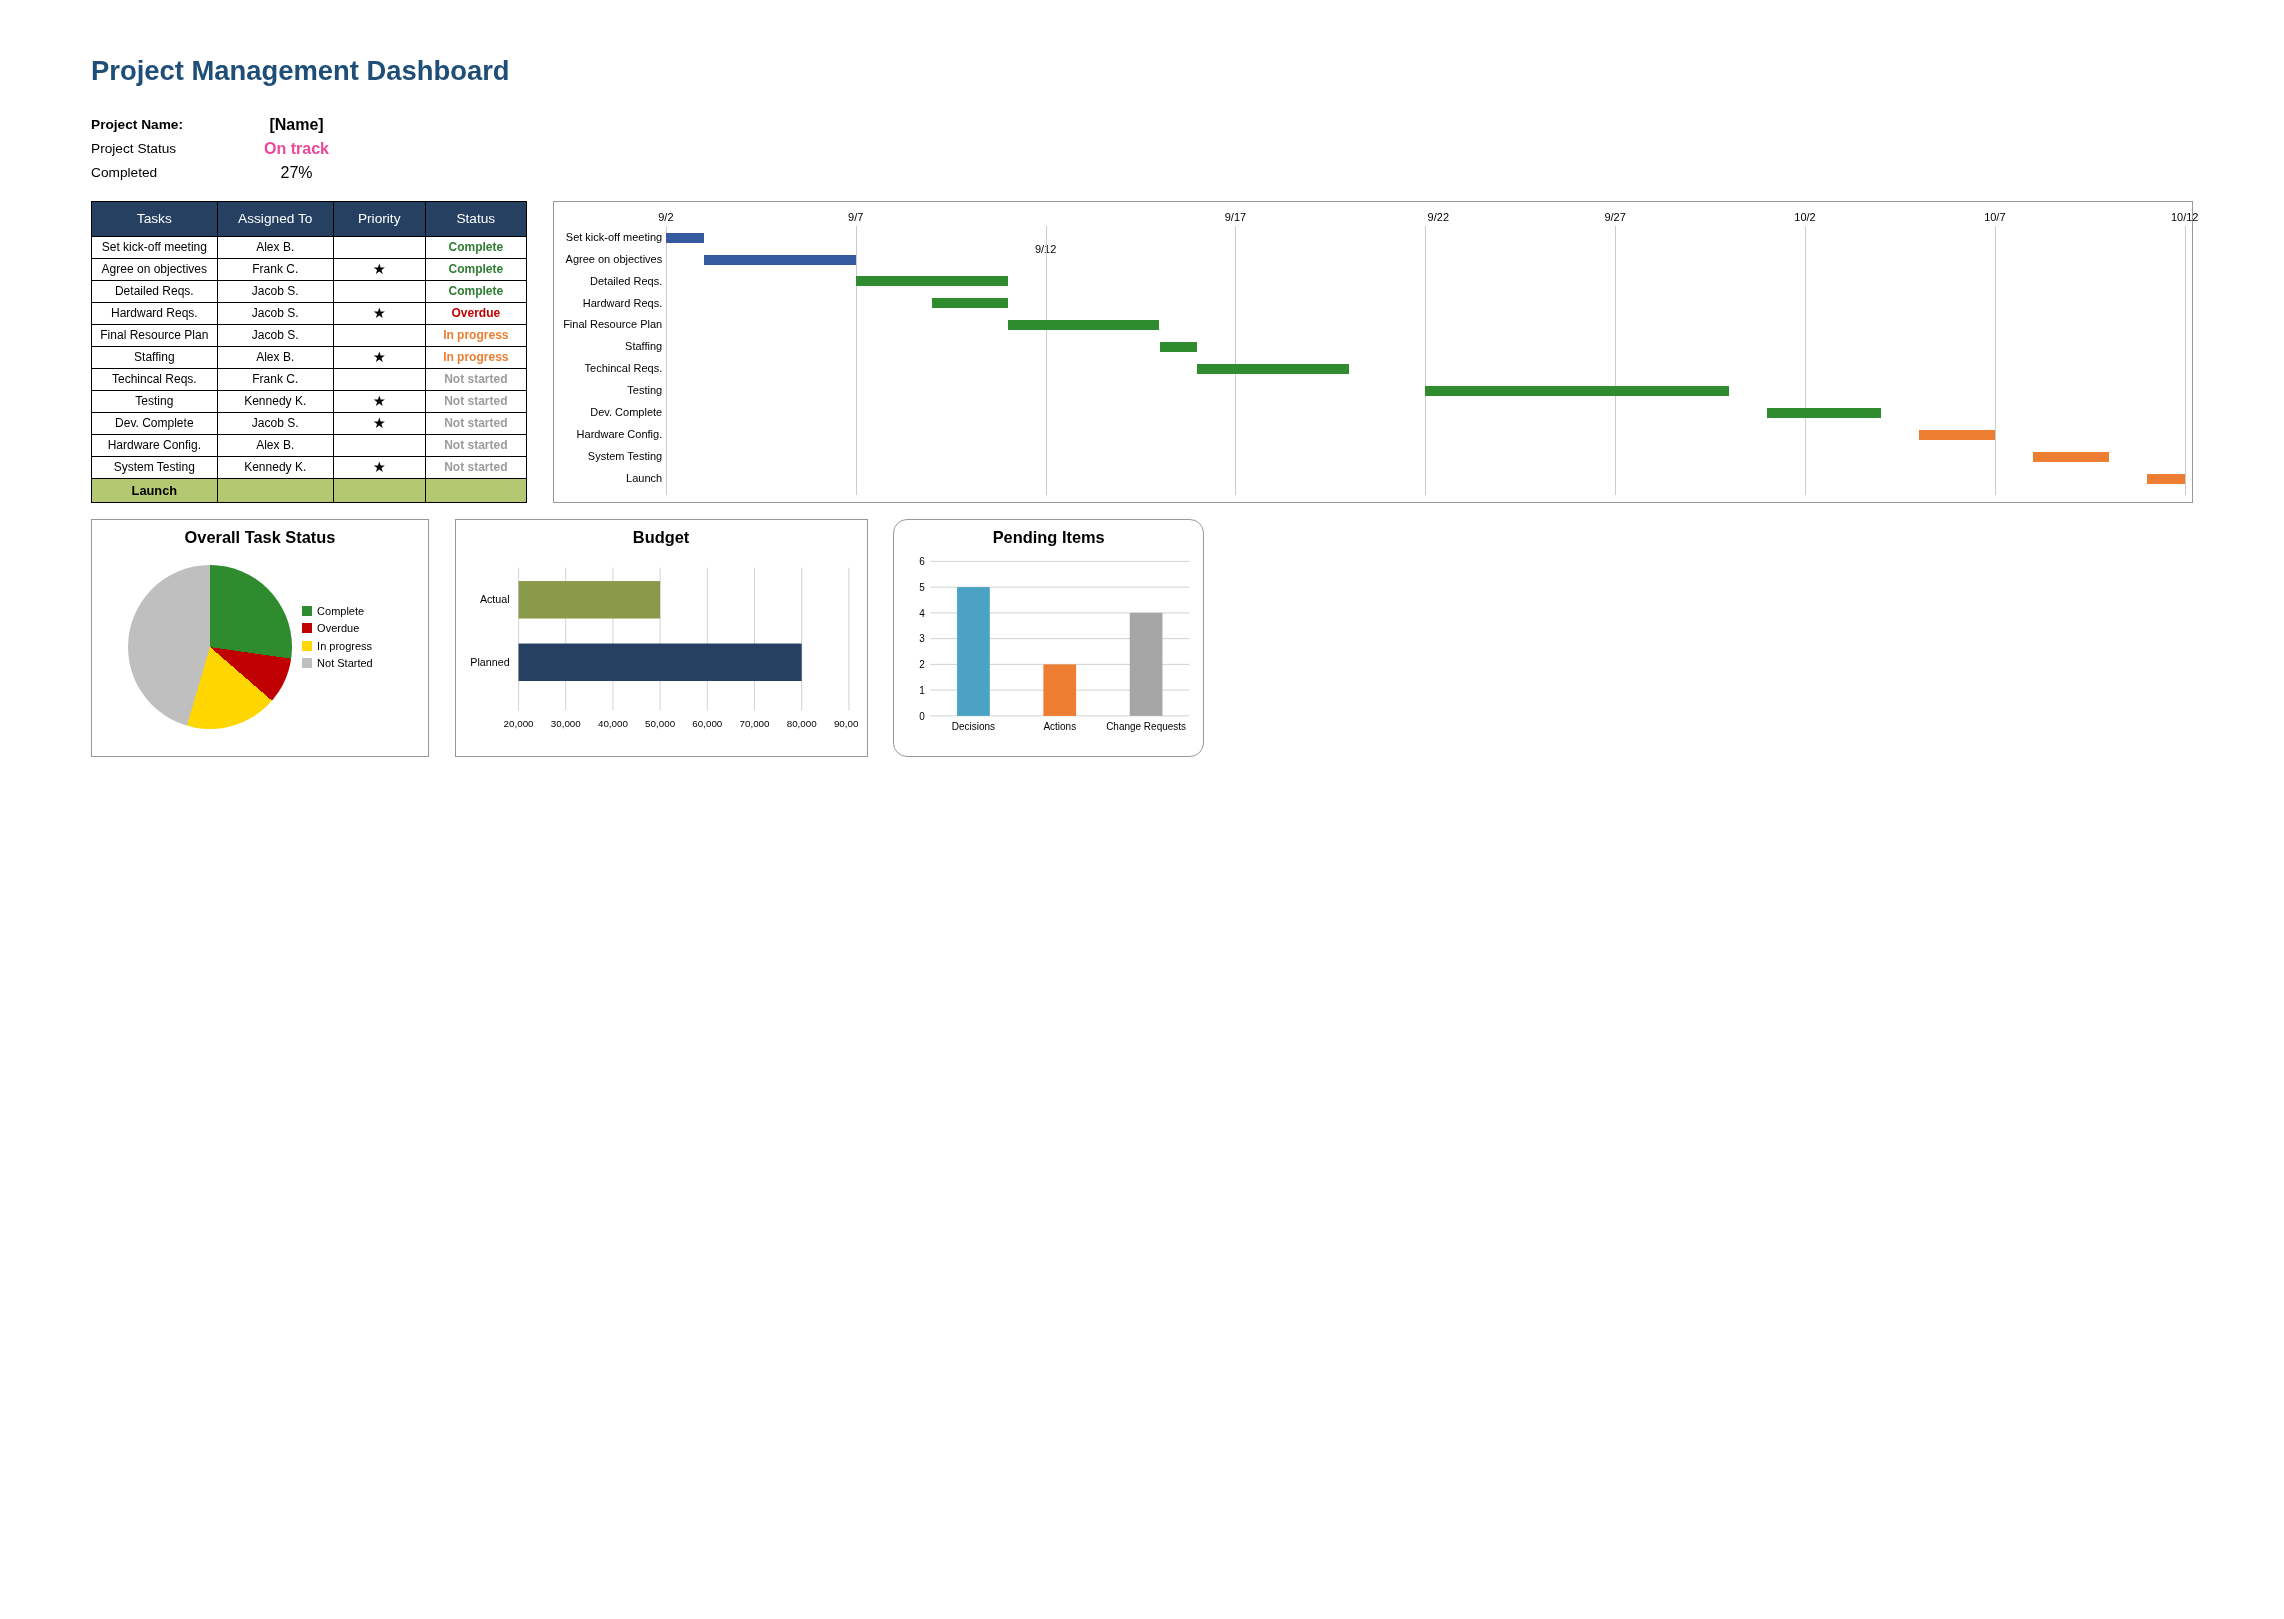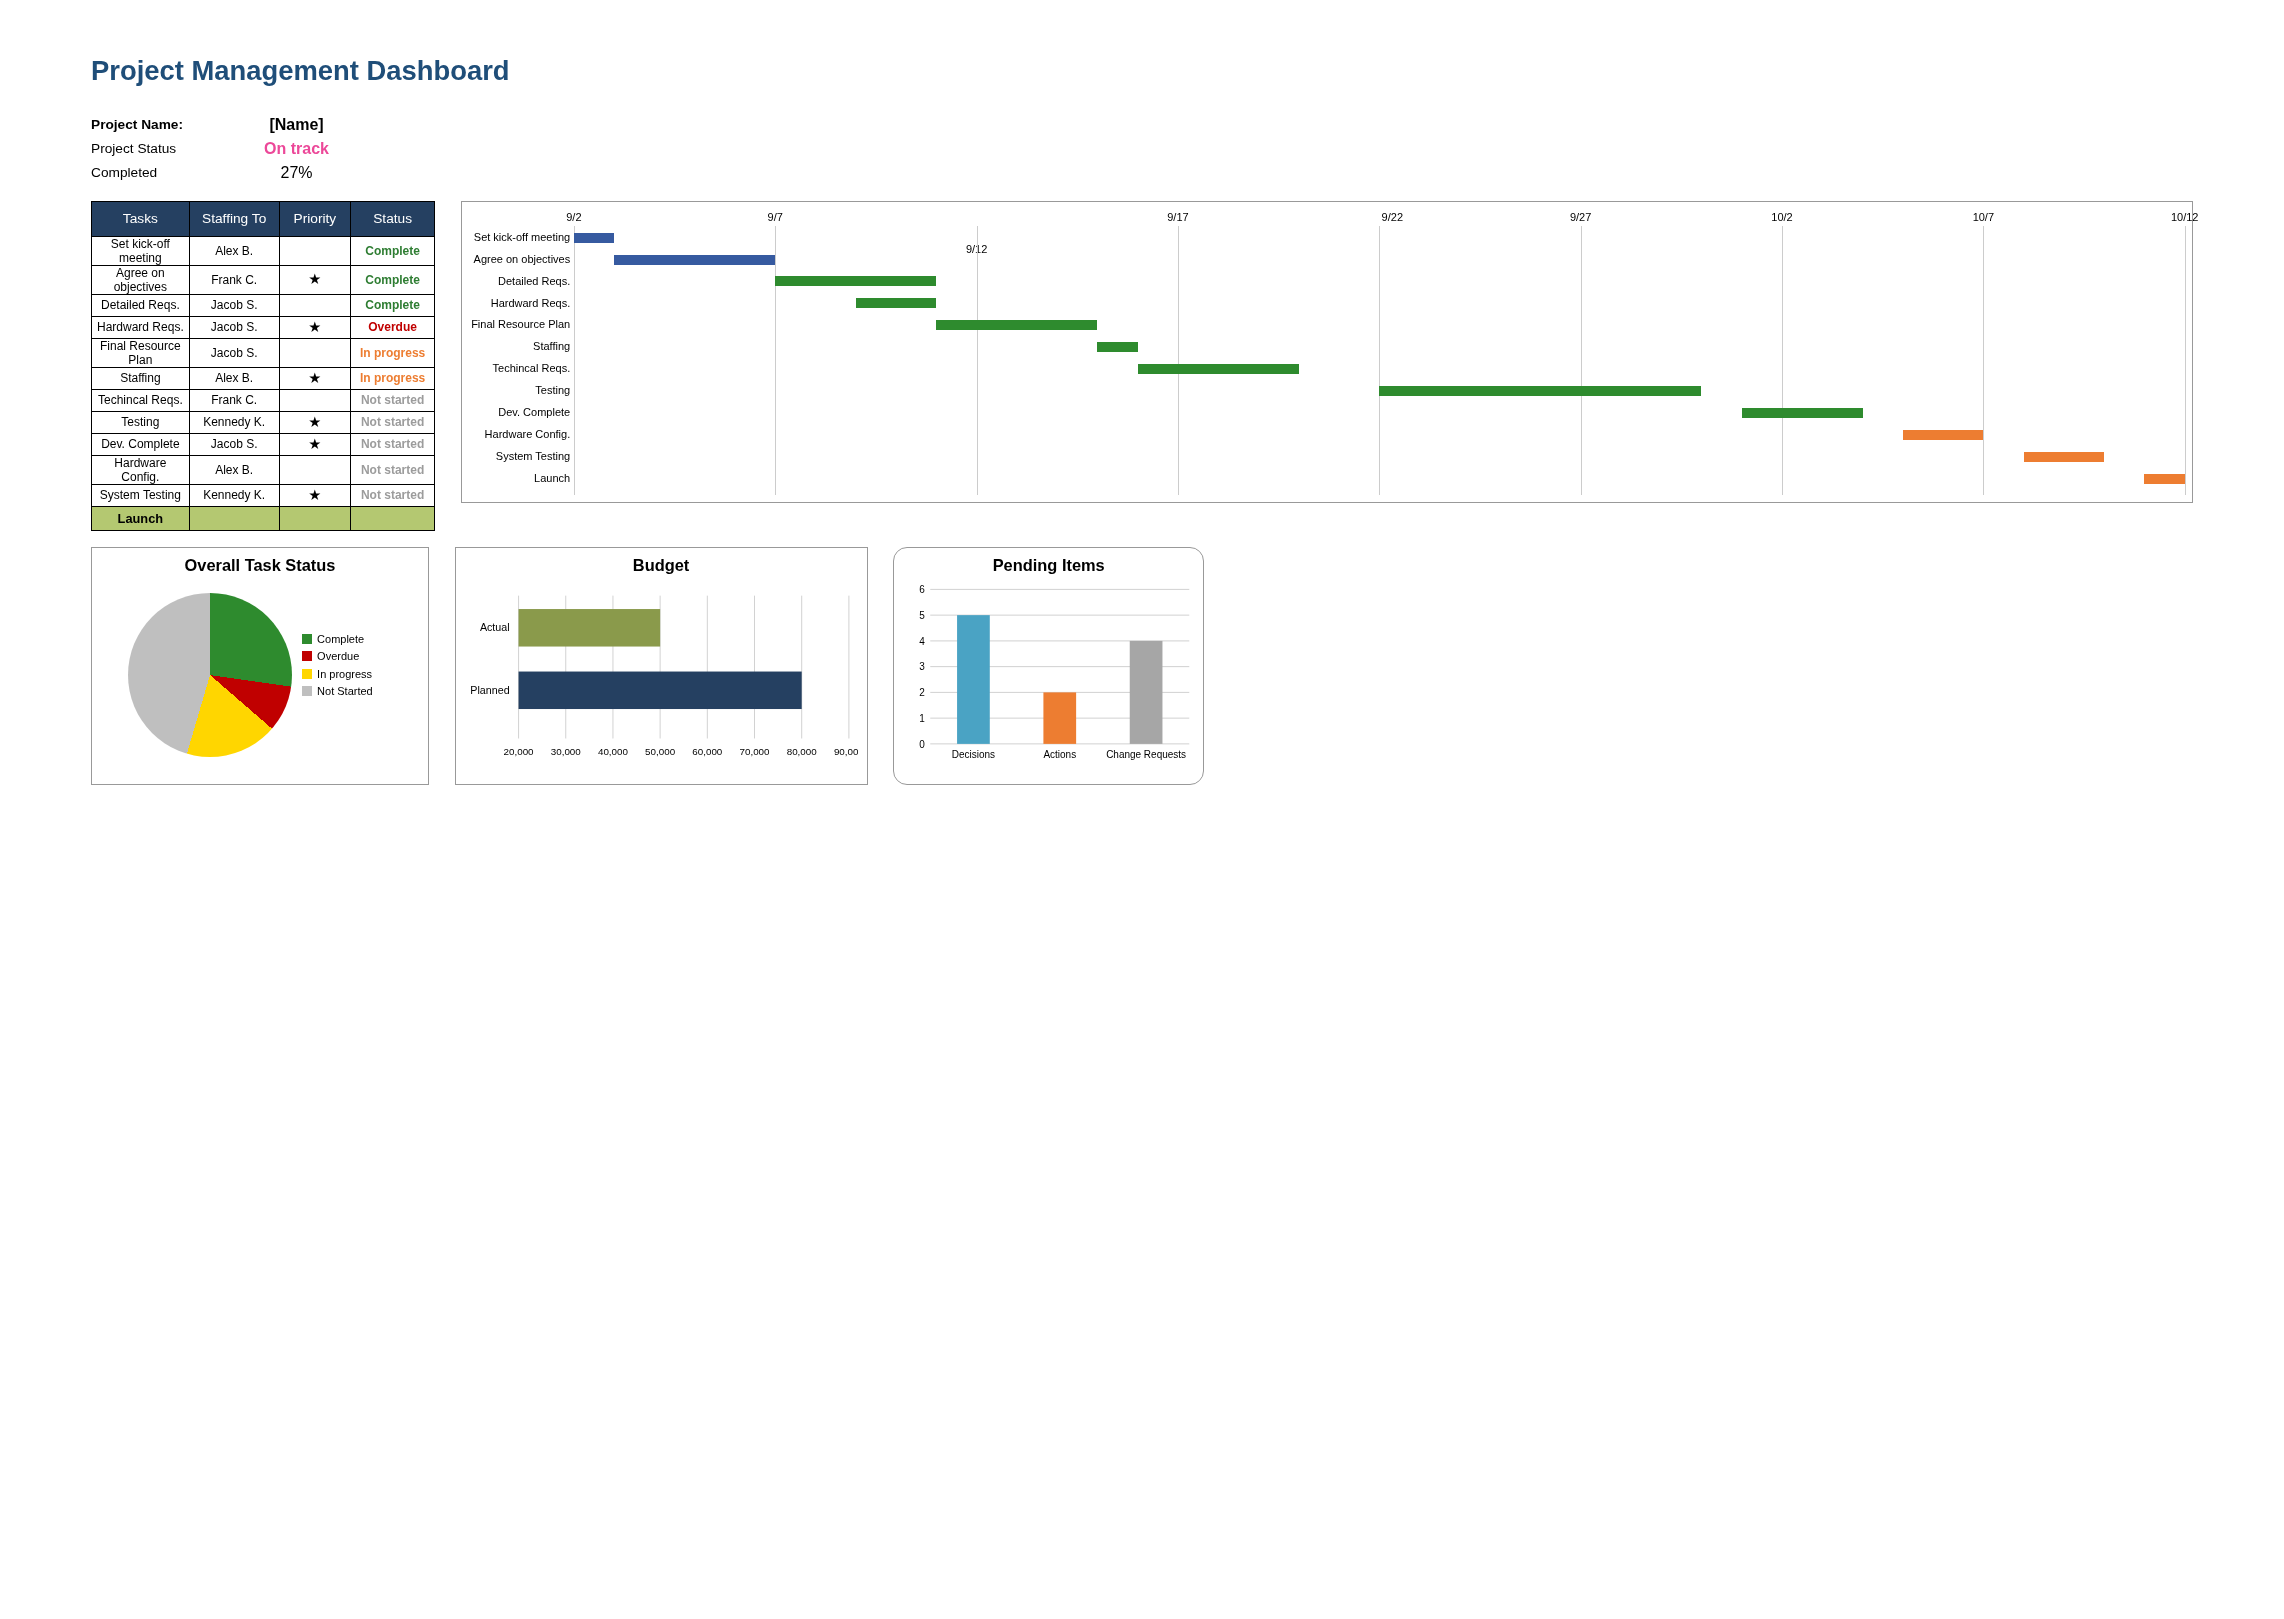--- a/index.html
+++ b/index.html
@@ -30,7 +30,7 @@
   
   .task-table {
     border-collapse: collapse;
-    width: 344px;
+    width: 436px;
     background: #fff;
   }
   .task-table th {

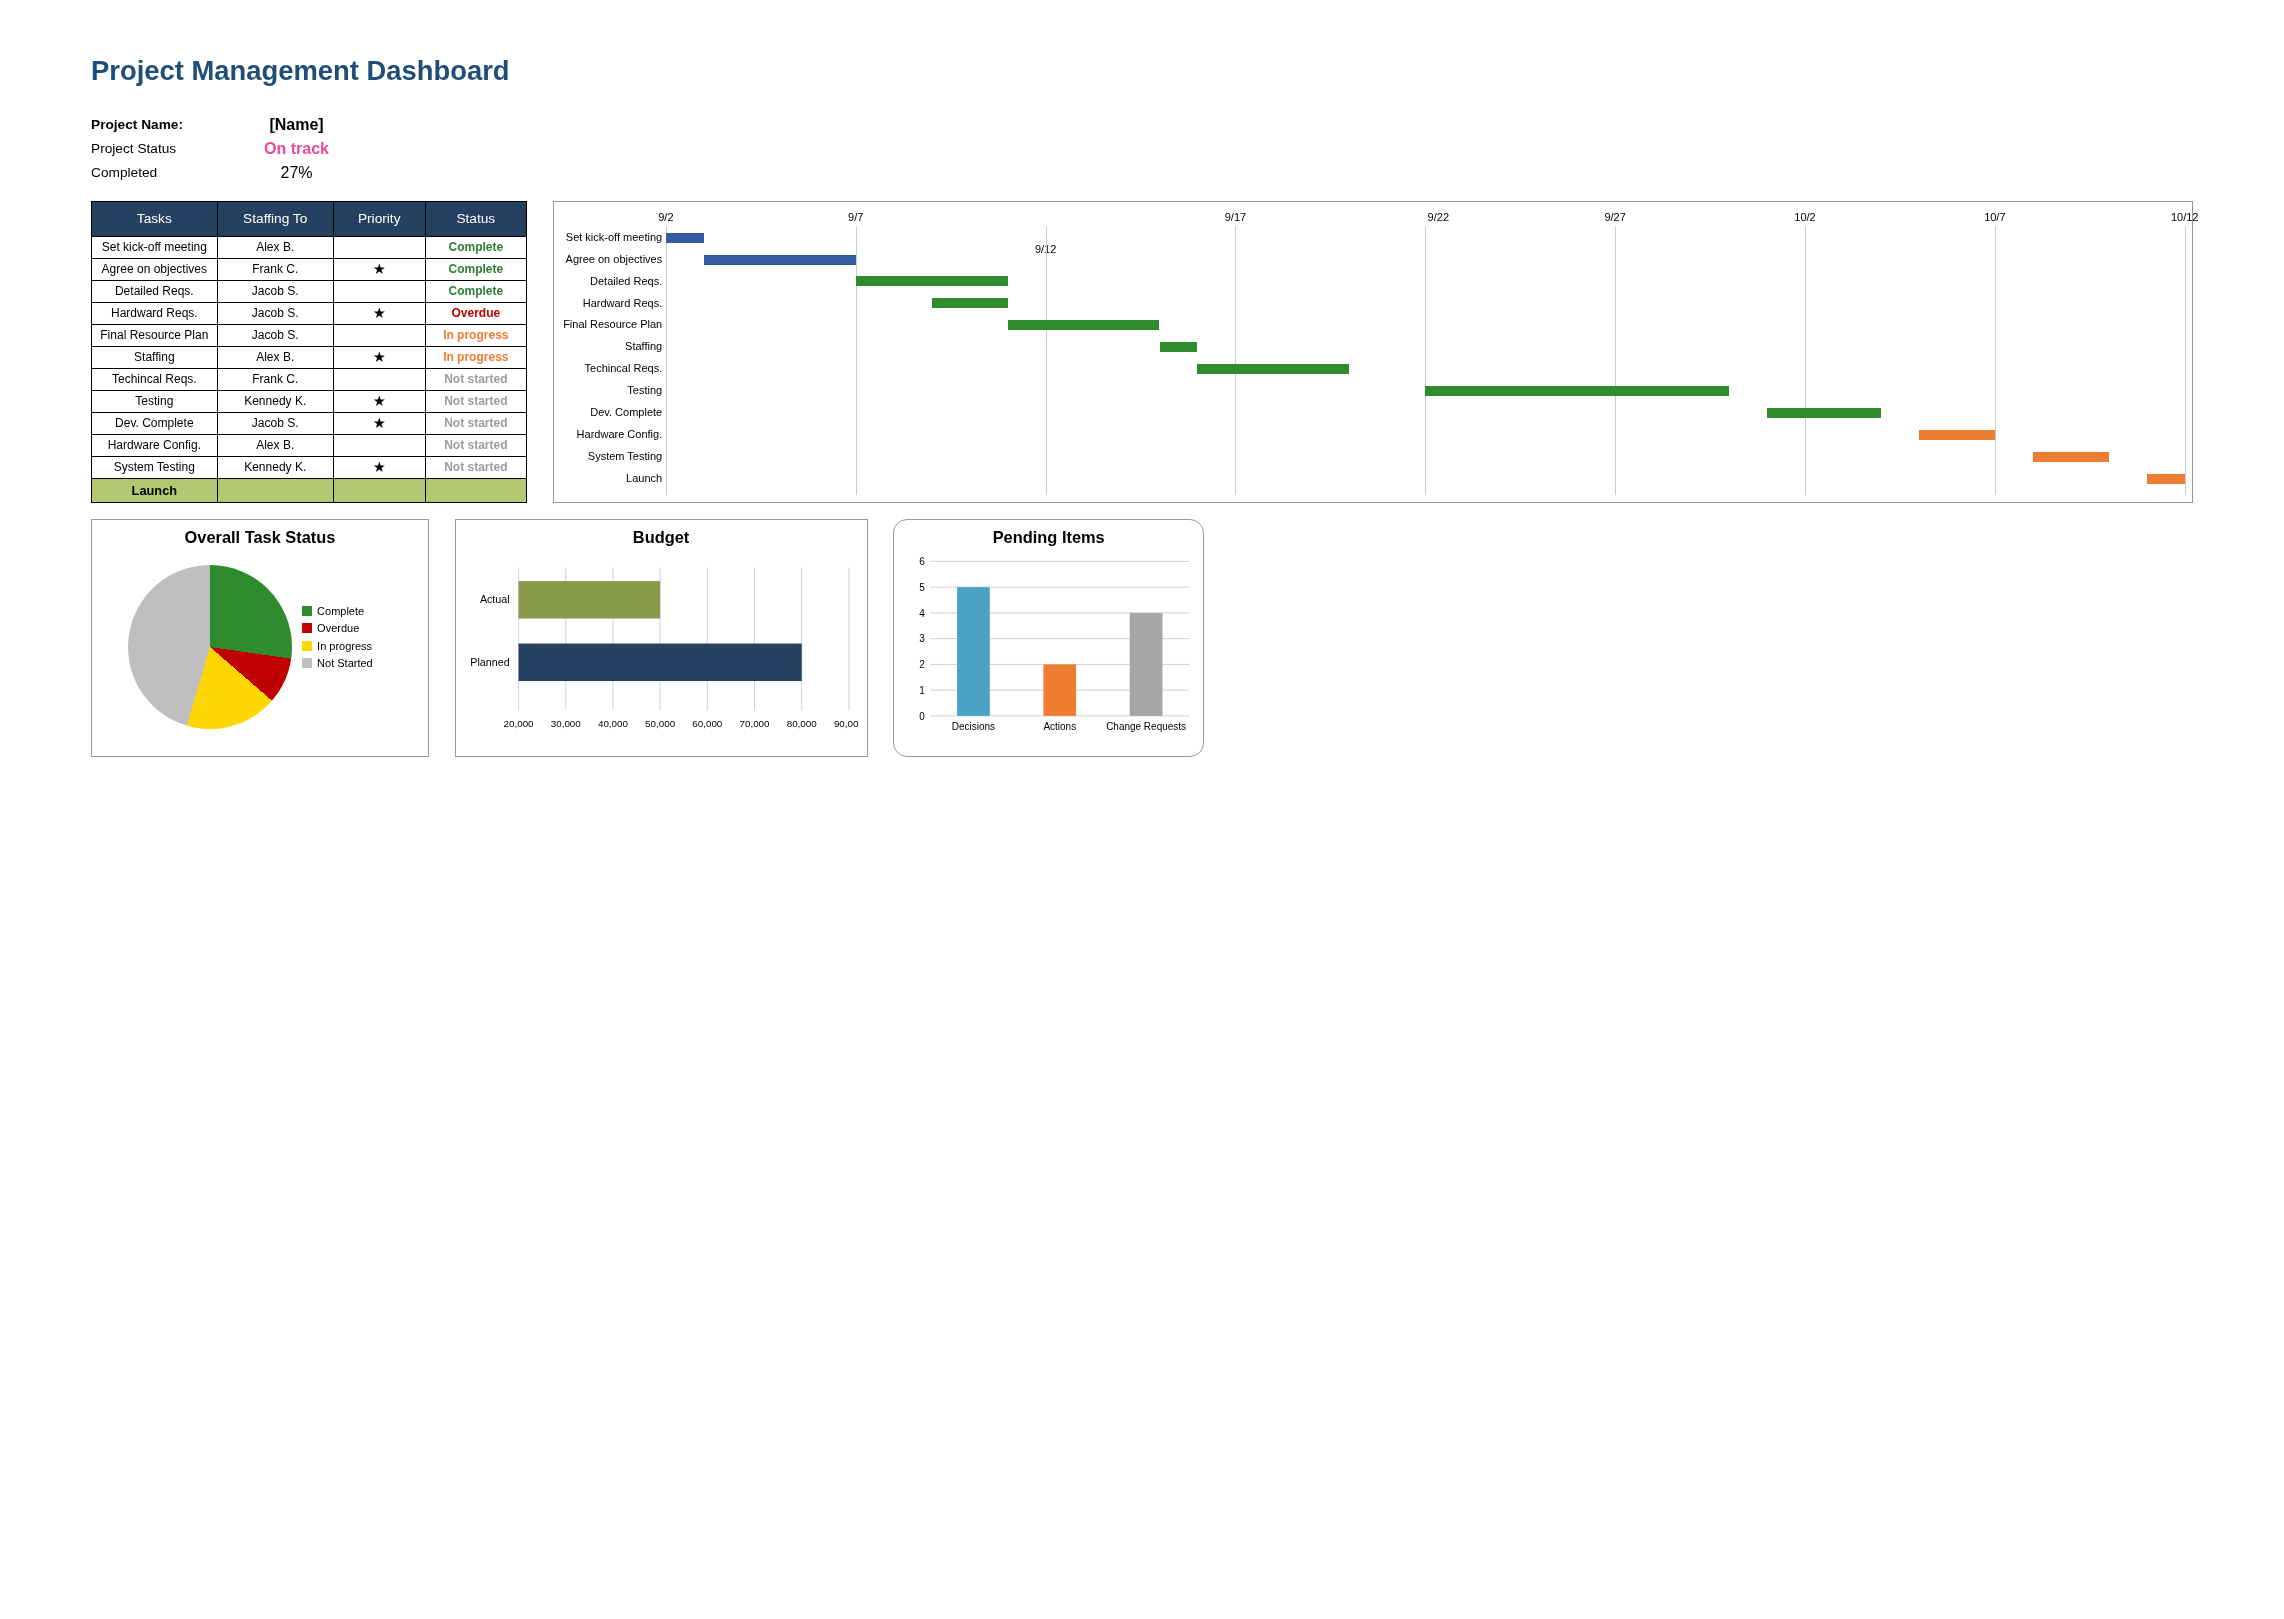--- a/index.html
+++ b/index.html
@@ -167,7 +167,7 @@
     <thead>
       <tr>
         <th style="width:119px">Tasks</th>
-        <th style="width:110px">Staffing To</th>
+        <th style="width:110px">Assigned To</th>
         <th style="width:87px">Priority</th>
         <th style="width:96px">Status</th>
       </tr>

